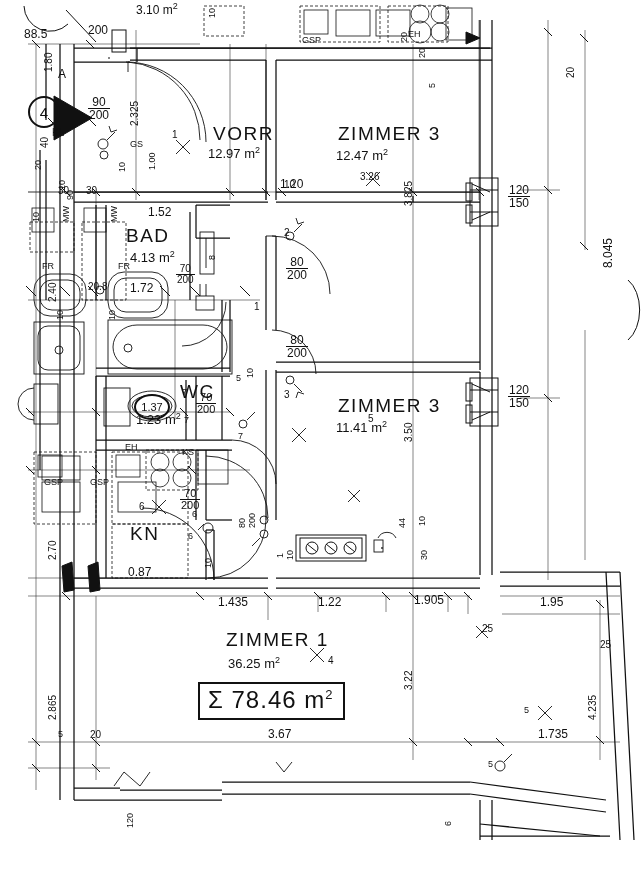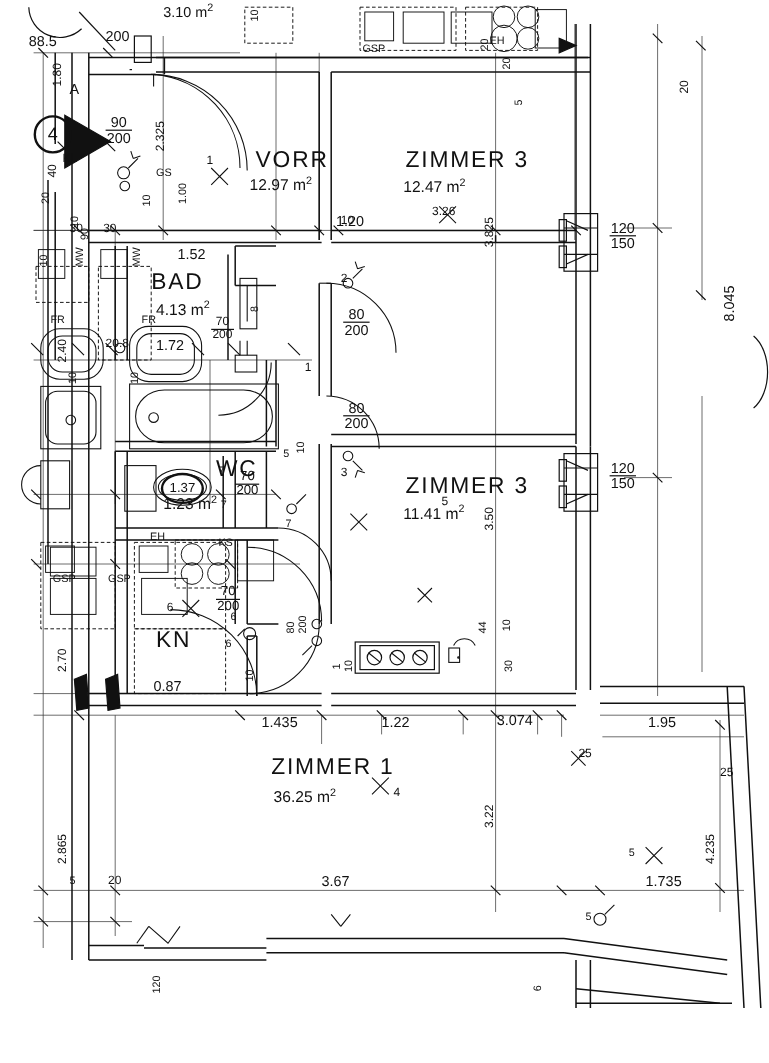--- a/index.html
+++ b/index.html
@@ -452,7 +452,7 @@
   <div class="lbl dim-xs rot90" style="left:420px;top:560px;">30</div>
   <div class="lbl dim" style="left:218px;top:596px;">1.435</div>
   <div class="lbl dim" style="left:318px;top:596px;">1.22</div>
-  <div class="lbl dim" style="left:414px;top:594px;">3.074</div>
+  <div class="lbl dim" style="left:414px;top:594px;">1.905</div>
 
   <div class="lbl room-name" style="left:226px;top:630px;">ZIMMER 1</div>
   <div class="lbl room-area" style="left:228px;top:656px;text-align:center;"><span>36.25 m</span><sup style="font-size:9px">2</sup></div>

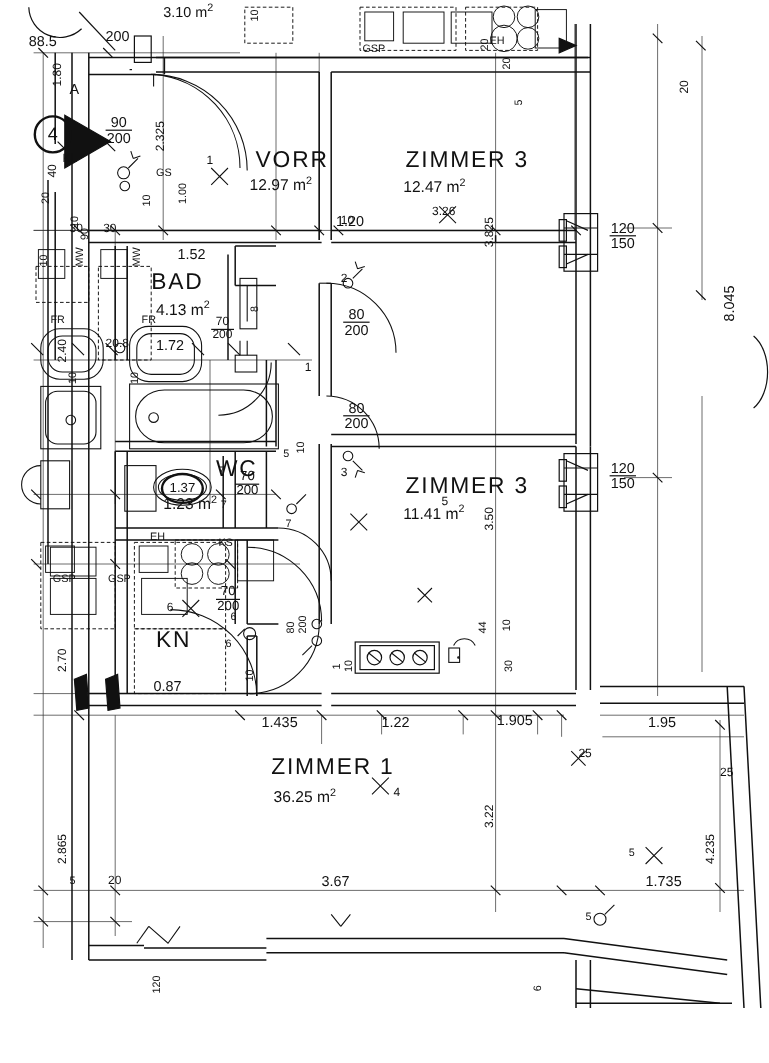--- a/index.html
+++ b/index.html
@@ -458,6 +458,10 @@
   <div class="lbl room-area" style="left:228px;top:656px;text-align:center;"><span>36.25 m</span><sup style="font-size:9px">2</sup></div>
   <div class="lbl dim-s" style="left:328px;top:656px;">4</div>
 
+  <div class="sum-box" style="left:198px;top:682px;">
+    <span>Σ</span>
+    <span>78.46 m</span><sup style="font-size:13px">2</sup>
+  </div>
 
   <div class="lbl dim-s rot90" style="left:48px;top:720px;">2.865</div>
   <div class="lbl dim-xs" style="left:58px;top:730px;">5</div>

